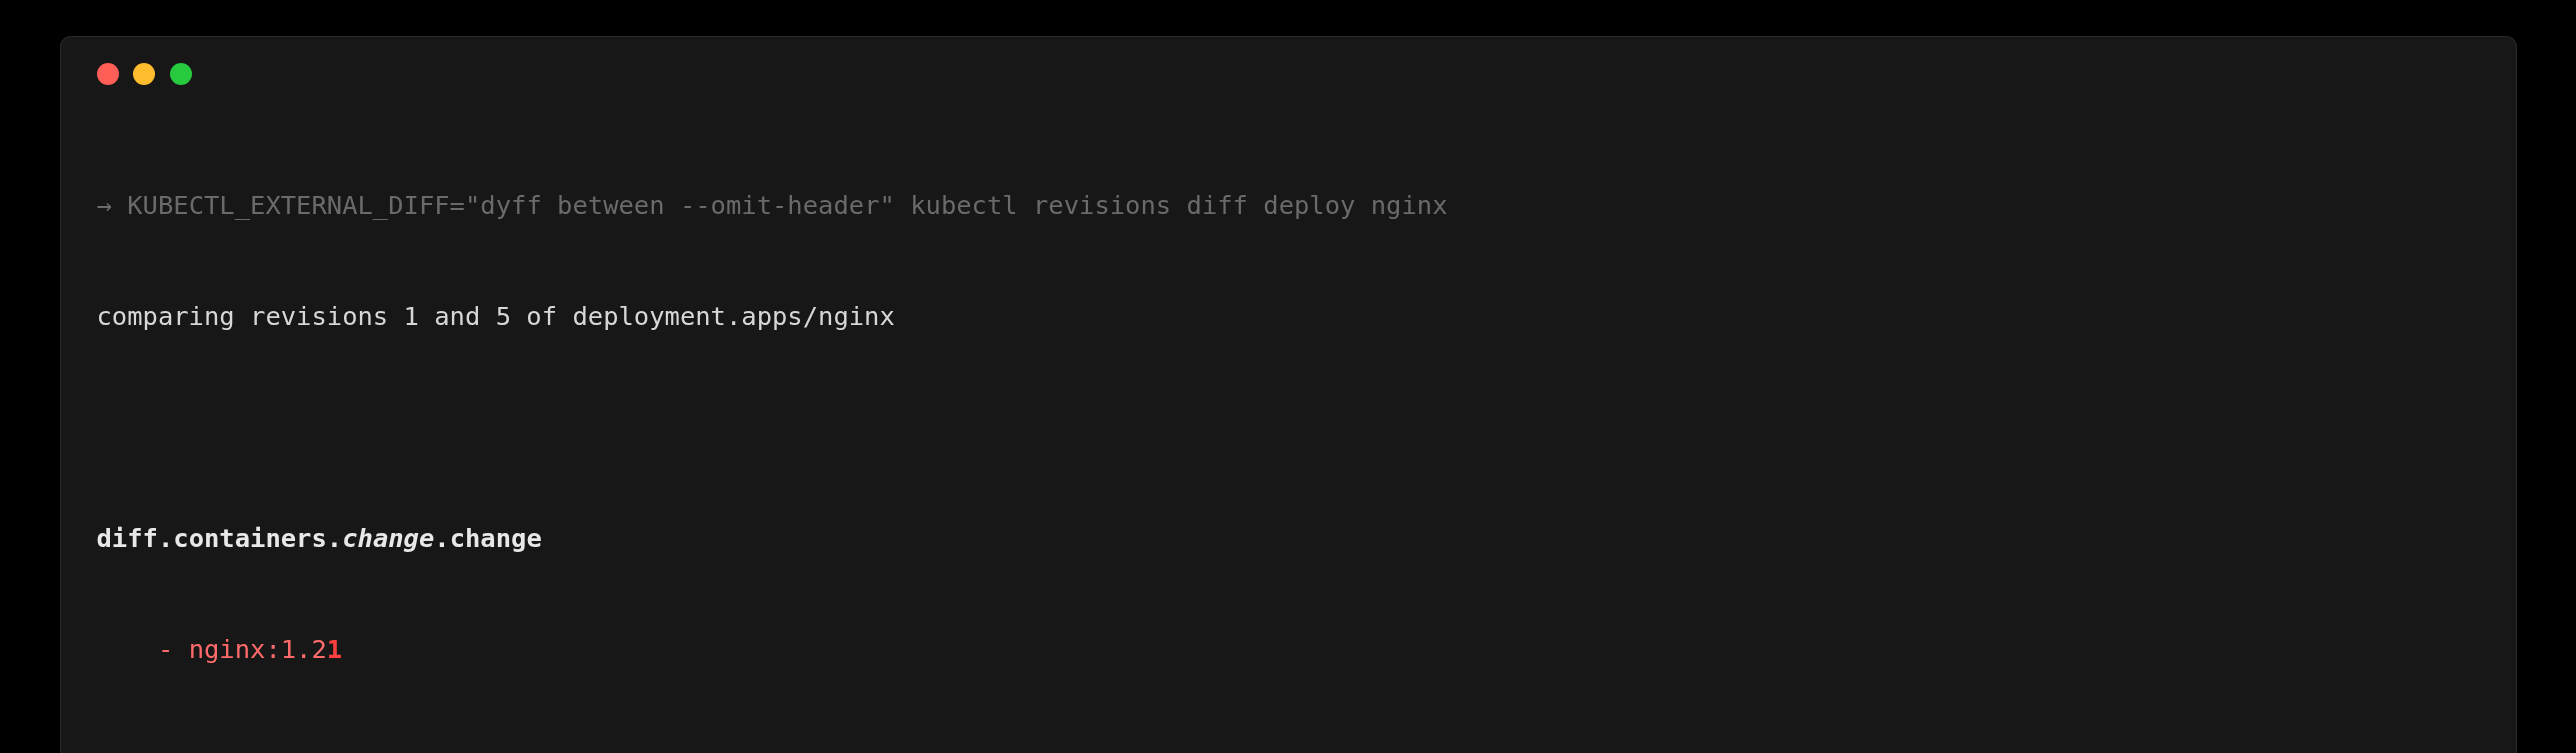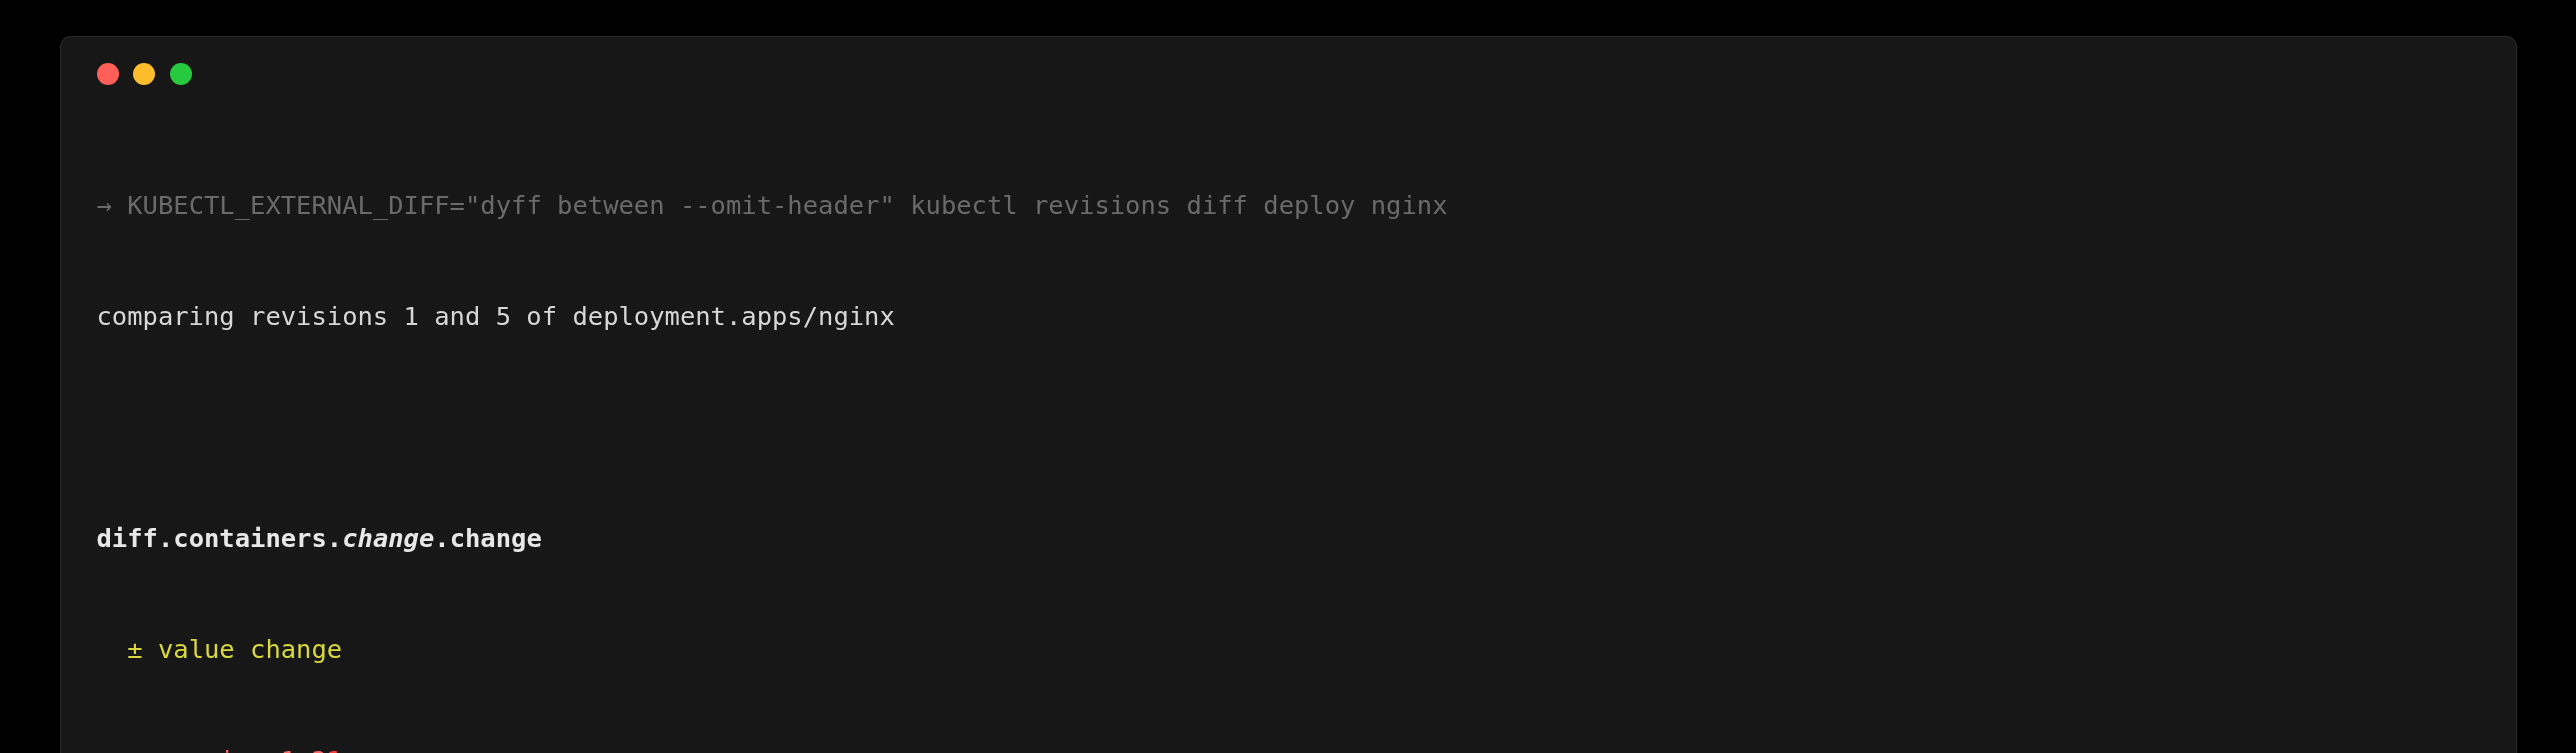--- a/index.html
+++ b/index.html
@@ -88,7 +88,6 @@
     <div class="output-line">comparing revisions 1 and 5 of deployment.apps/nginx</div>
     <div class="blank-line"></div>
     <div class="path-line"><span>diff</span><span>.</span><span>containers</span><span>.</span><span class="path-italic">change</span><span>.</span><span>change</span></div>
-    <div class="change-header"><span>  </span><span>±</span><span> value change</span></div>
     <div><span>    </span><span class="diff-minus">-</span><span class="diff-minus"> </span><span class="diff-minus">nginx:1.2</span><span class="diff-minus-bold">1</span></div>
     
   </div>

